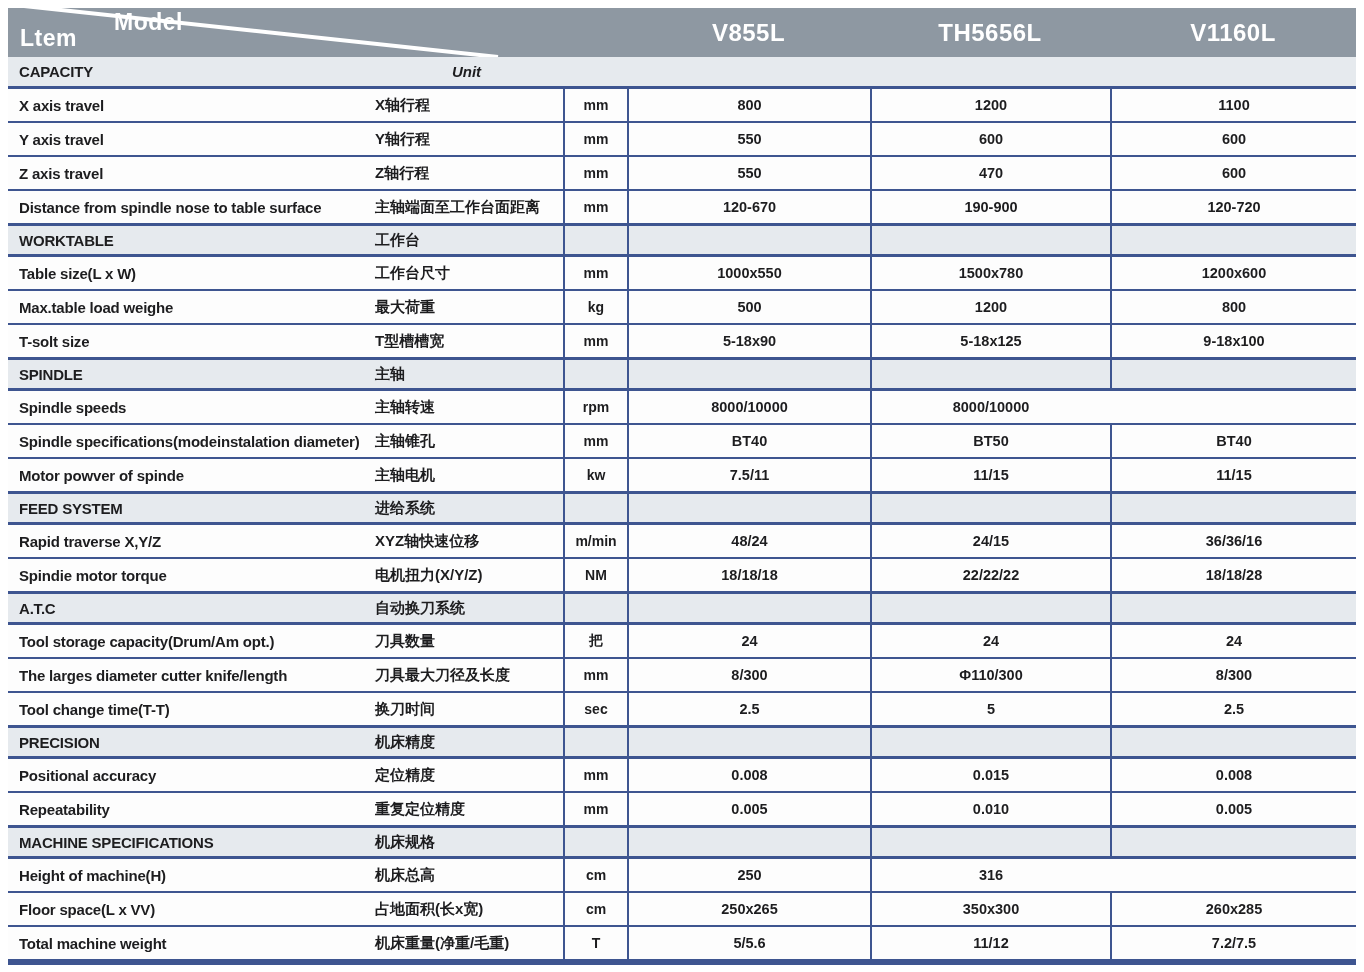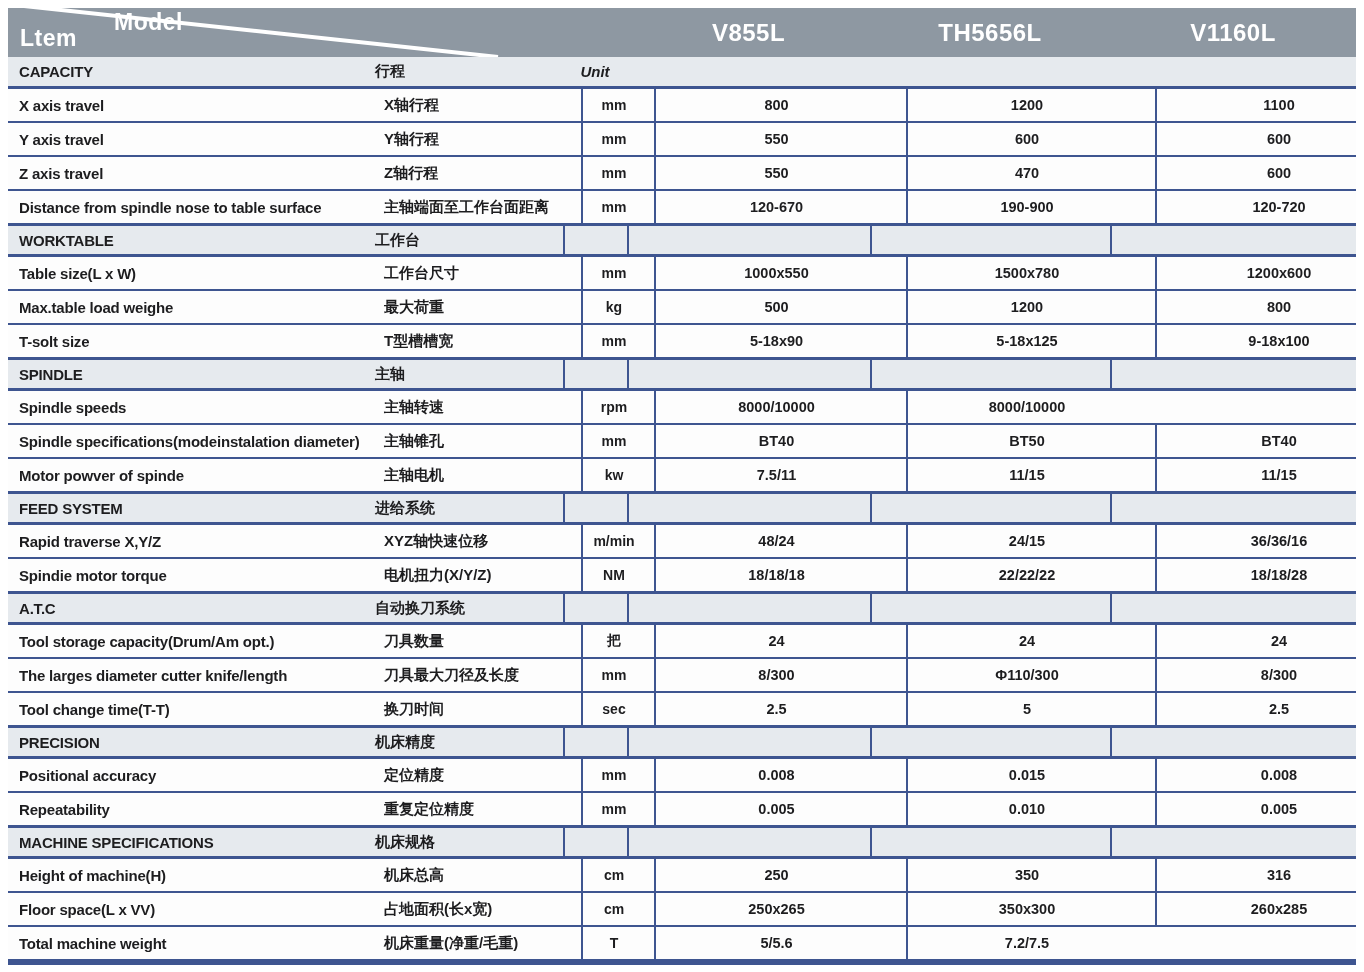--- a/index.html
+++ b/index.html
@@ -62,7 +62,6 @@
     <div id="tbody">
         <div class="row section first">
           <div class="cell c-en">CAPACITY</div>
-          <div class="cell c-cn">行程</div>
           <div class="cell c-unit">Unit</div>
           <div class="cell c-val"></div>
           <div class="cell c-val"></div>

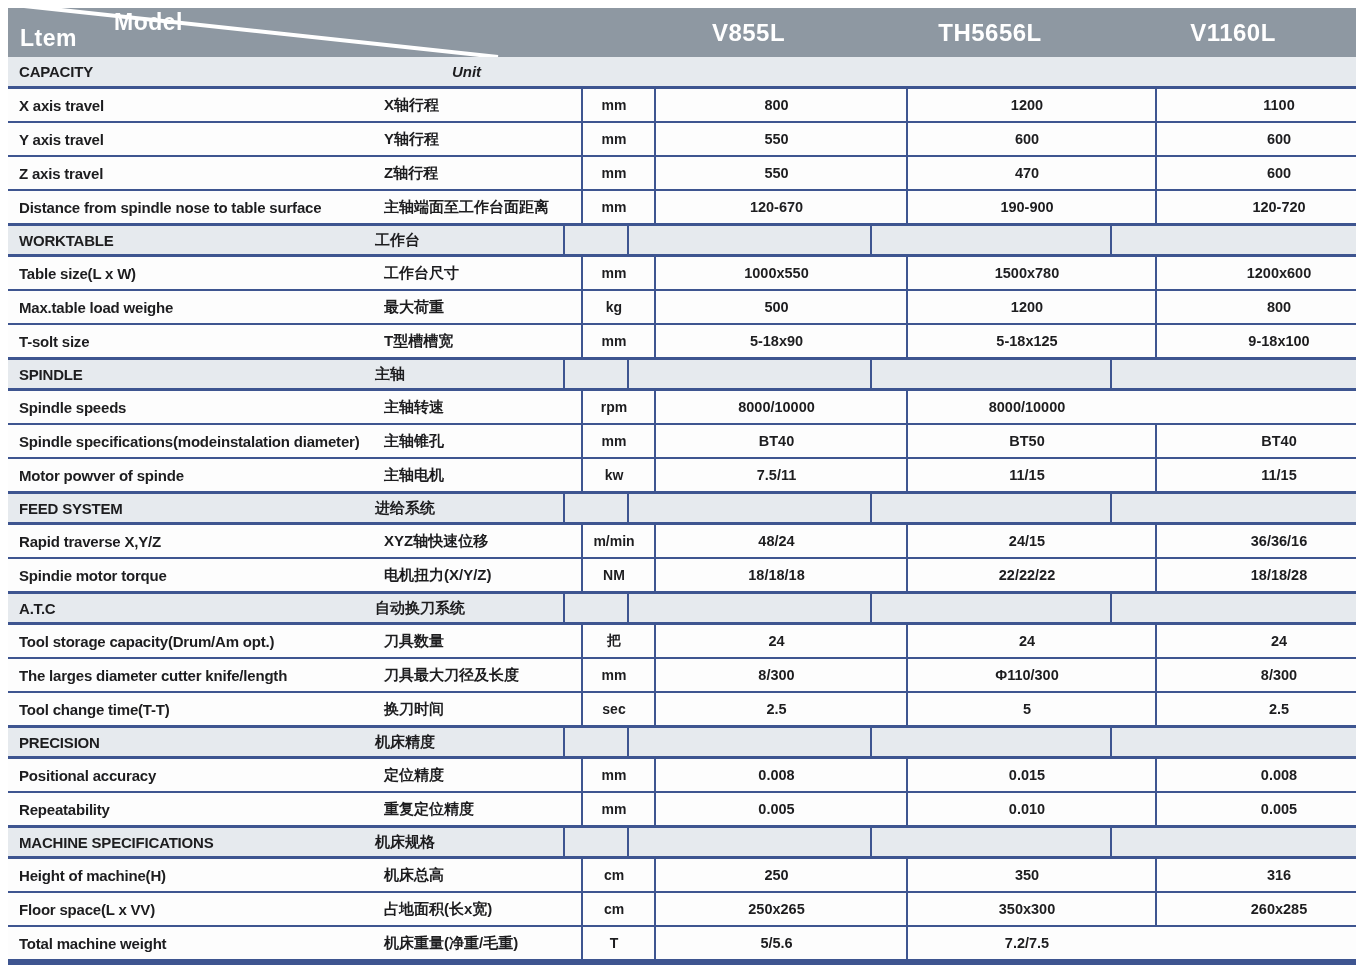--- a/index.html
+++ b/index.html
@@ -26,7 +26,7 @@
     font-size:24px;font-weight:700;letter-spacing:.5px;}
   
   .row{display:grid;grid-template-columns:362px 193px 64px 243px 240px 246px;background:var(--row-bg);}
-  .row.data{height:34px;border-bottom:2px solid var(--border);gap:9px;}
+  .row.data{height:34px;border-bottom:2px solid var(--border);}
   .row.section{height:32px;background:var(--section-bg);border-bottom:3px solid var(--border);border-top:1px solid var(--border);}
   .row.section.first{border-top:none;}
   .cell{display:flex;align-items:center;overflow:hidden;white-space:nowrap;}

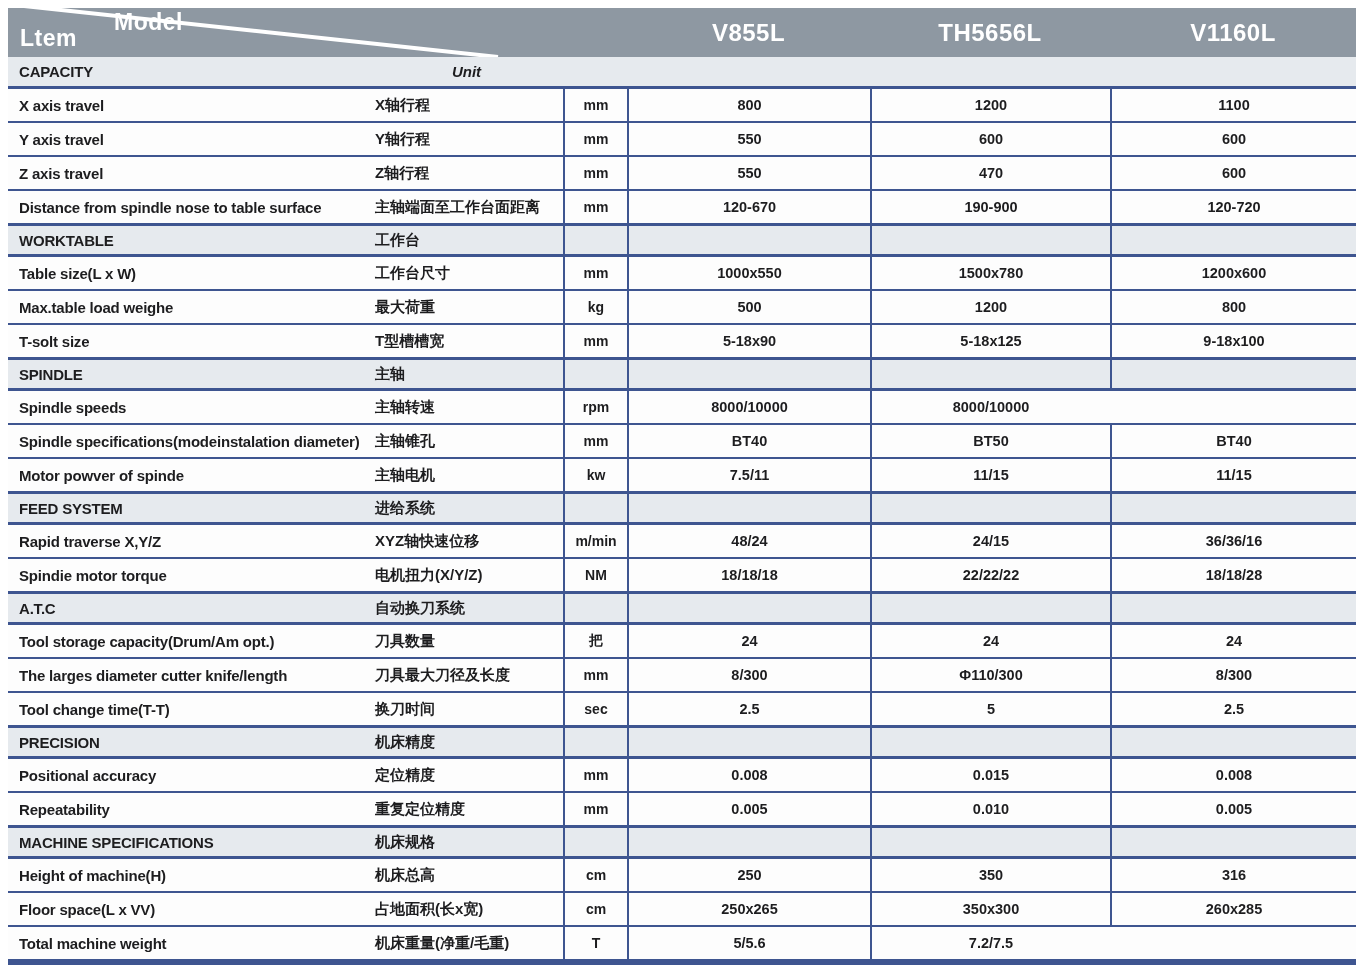--- a/index.html
+++ b/index.html
@@ -255,7 +255,6 @@
           <div class="cell c-cn">机床总高</div>
           <div class="cell c-unit">cm</div>
           <div class="cell c-val">250</div>
-          <div class="cell c-val">350</div>
           <div class="cell c-val">316</div>
         </div>
         <div class="row data">

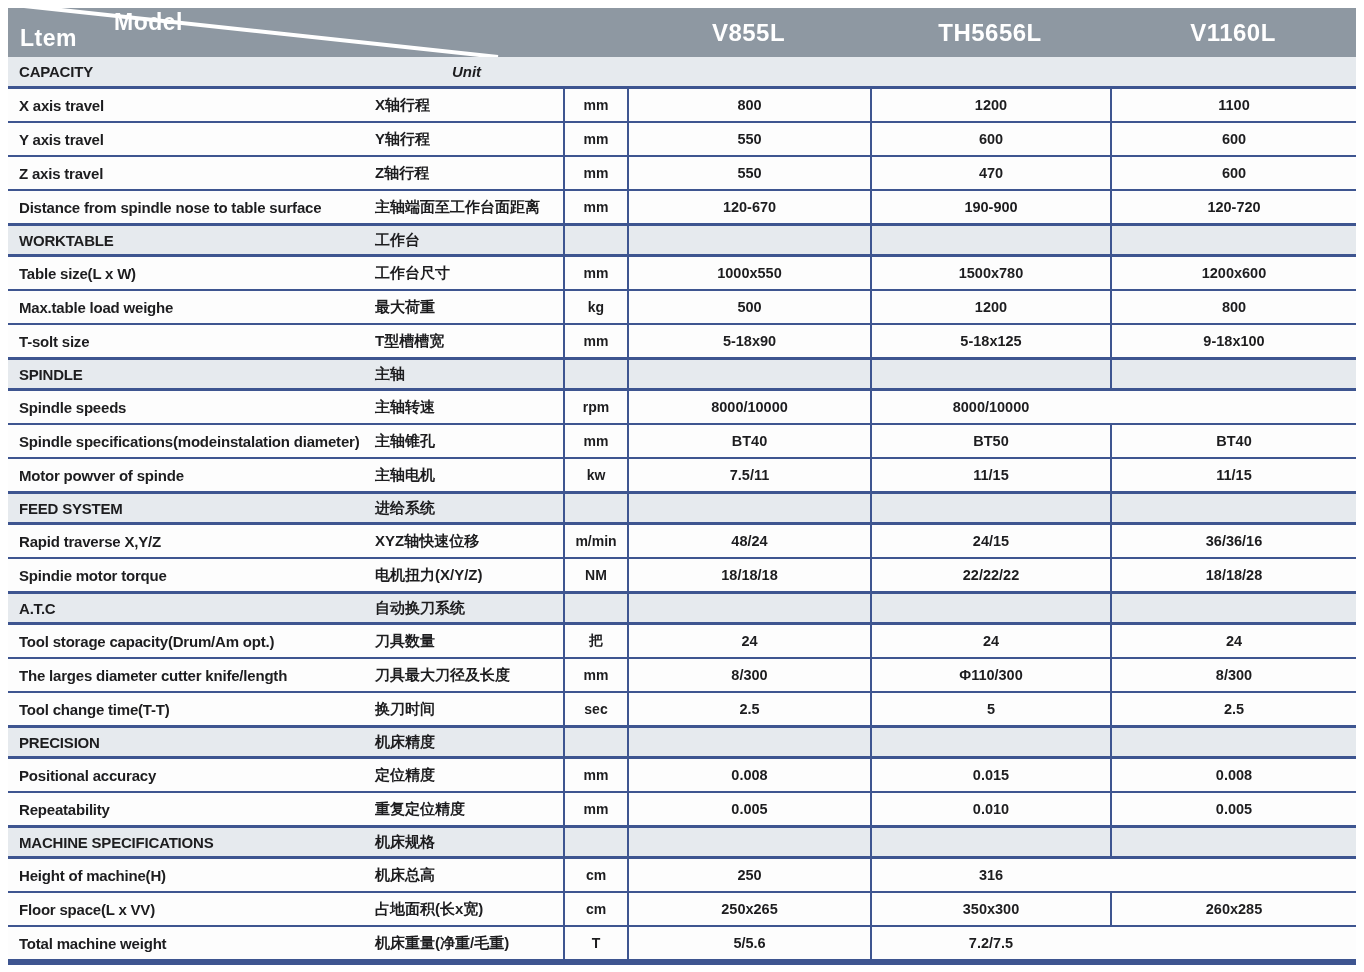--- a/index.html
+++ b/index.html
@@ -270,6 +270,7 @@
           <div class="cell c-cn">机床重量(净重/毛重)</div>
           <div class="cell c-unit">T</div>
           <div class="cell c-val">5/5.6</div>
+          <div class="cell c-val">11/12</div>
           <div class="cell c-val">7.2/7.5</div>
         </div>
       </div>

